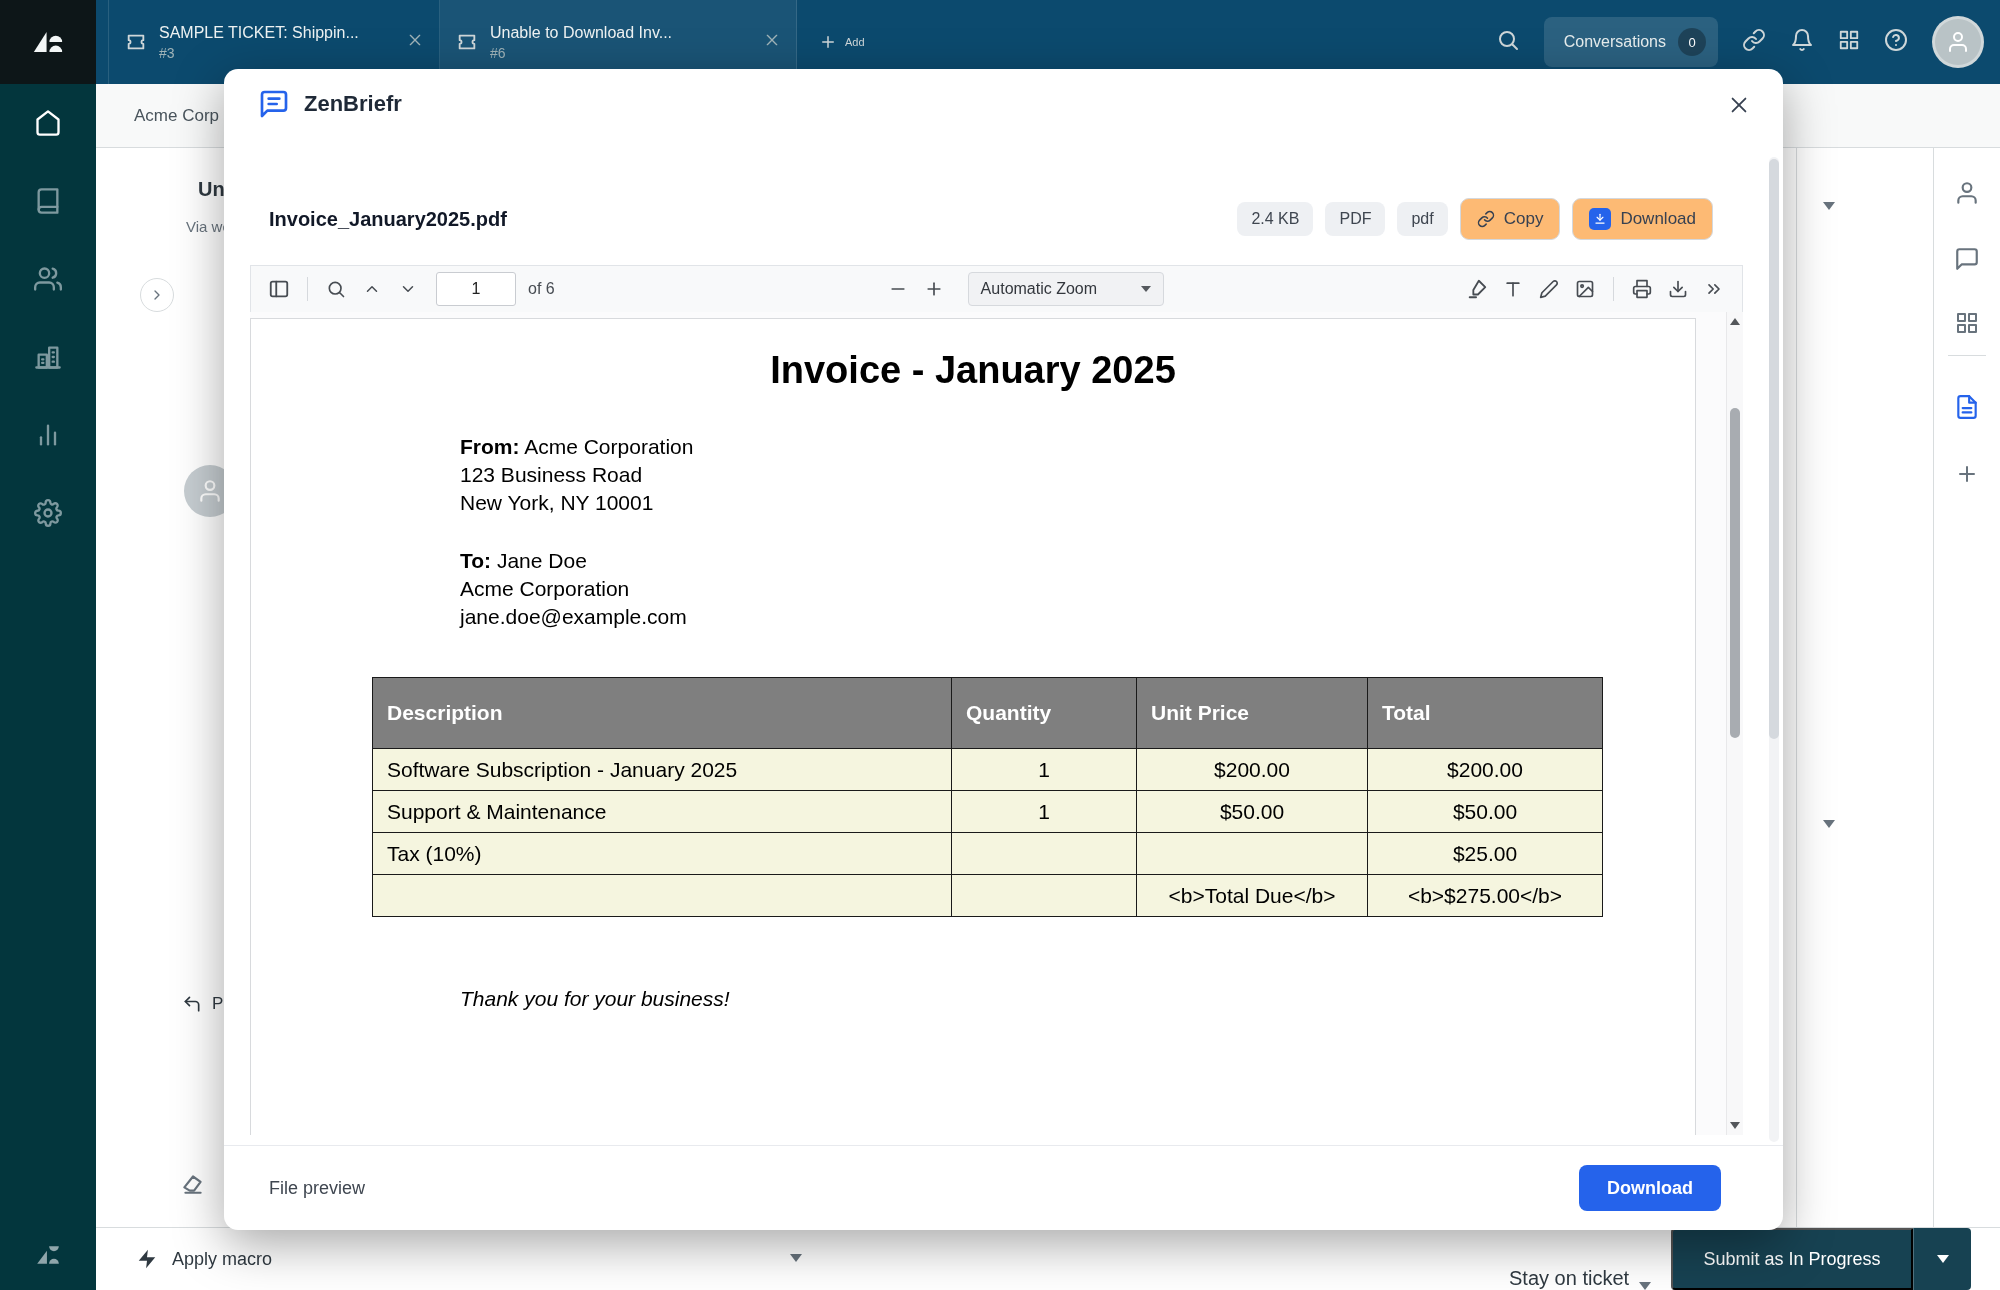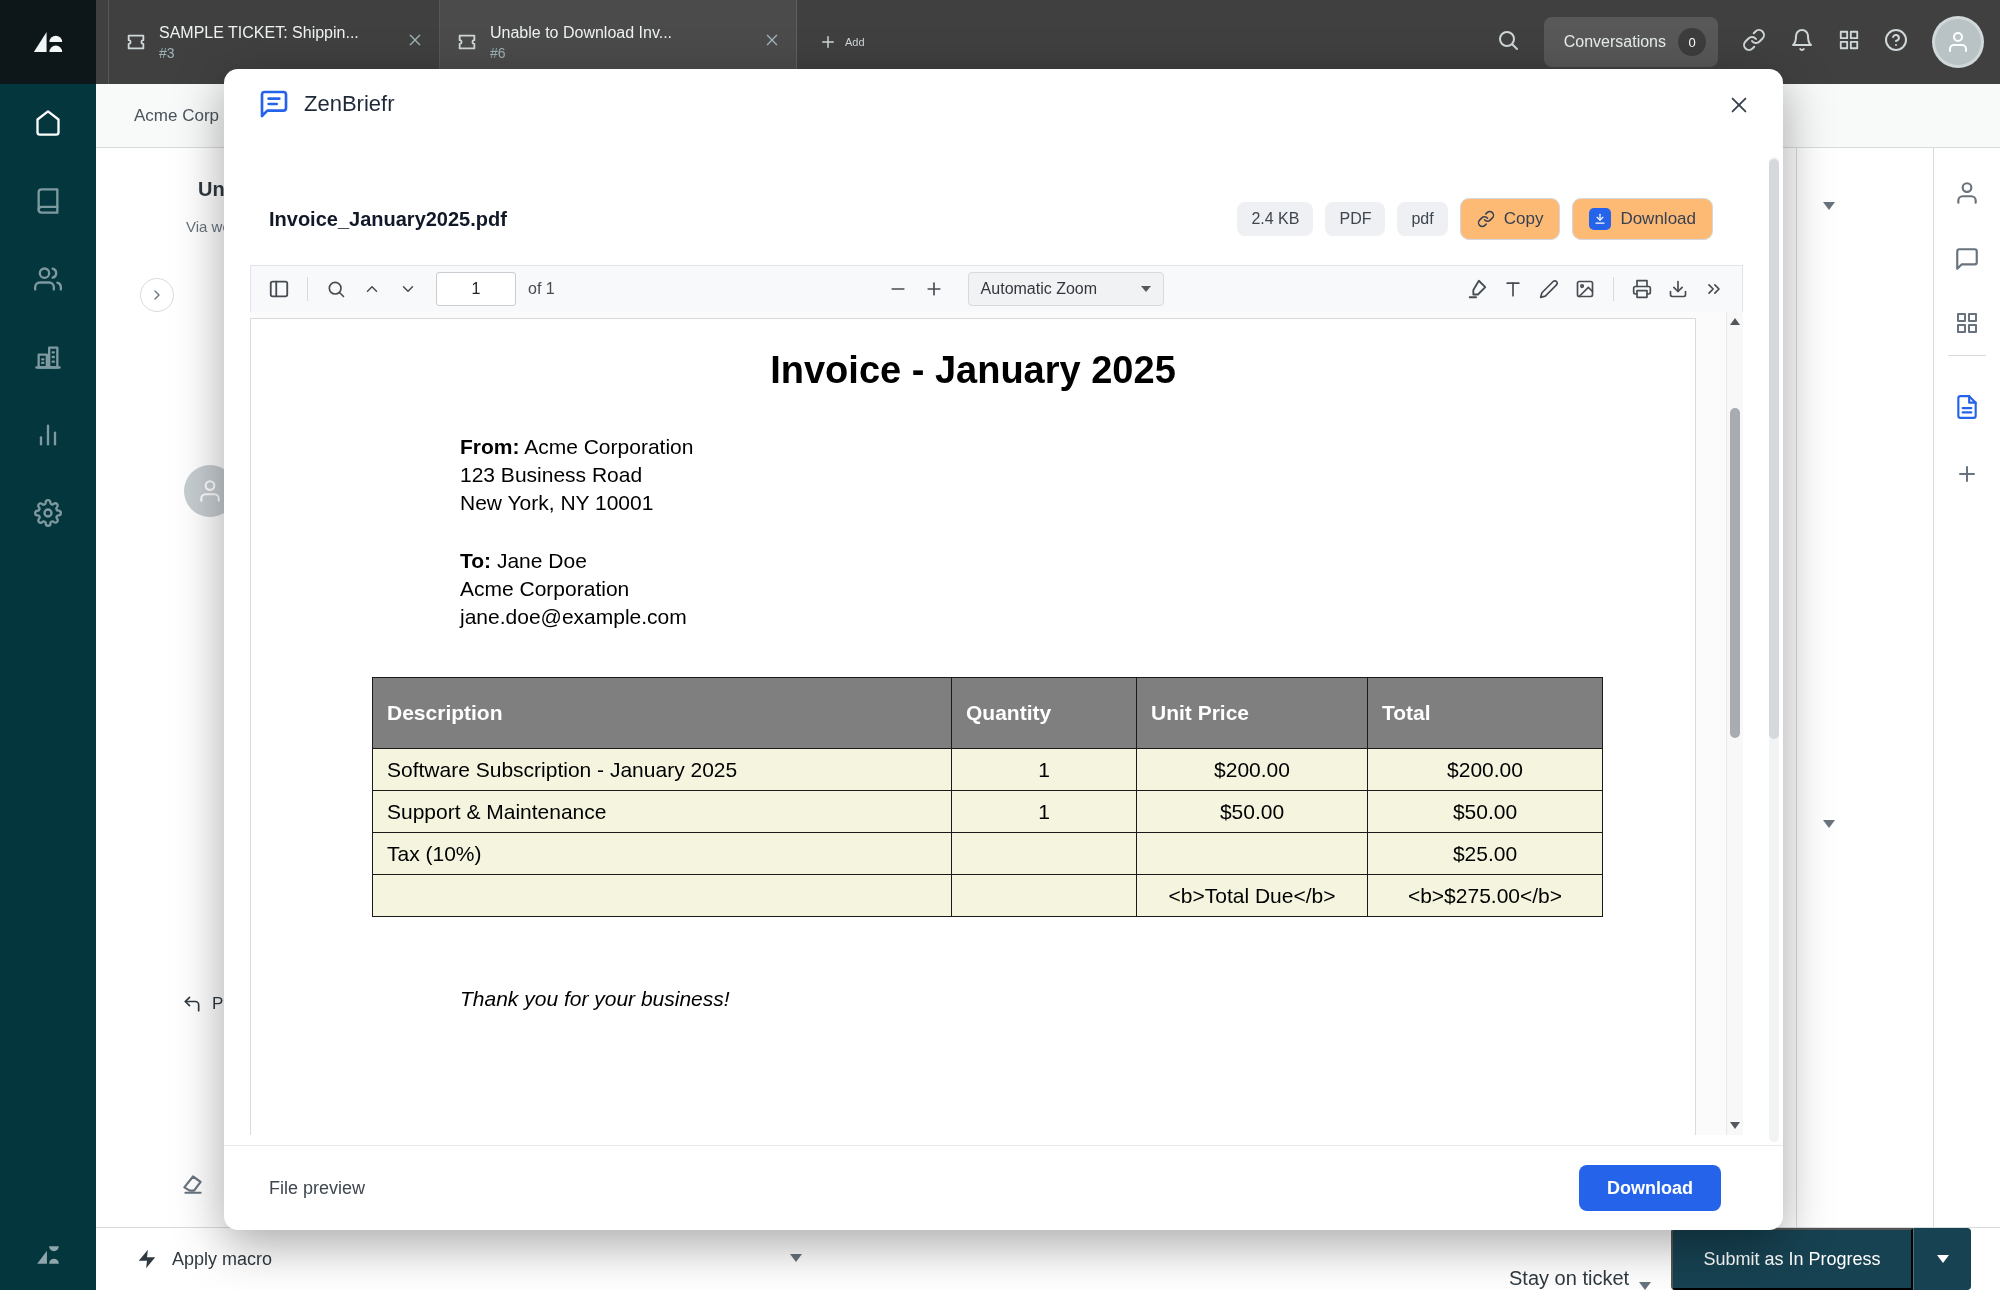--- a/index.html
+++ b/index.html
@@ -17,7 +17,7 @@
   .sidebar-bottom{margin-top:auto;margin-bottom:18px;color:#8fa6ab}
 
   
-  .topbar{position:absolute;left:96px;top:0;right:0;height:84px;background:#404040;z-index:25;display:flex;align-items:stretch;padding-left:12px;color:#cfd7d9}
+  .topbar{position:absolute;left:96px;top:0;right:0;height:84px;background:#0c4a6e;z-index:25;display:flex;align-items:stretch;padding-left:12px;color:#cfd7d9}
   .tab{box-sizing:border-box;display:flex;align-items:center;gap:12px;padding:0 16px;border-right:1px solid rgba(255,255,255,.12)}
   .tab.first{border-left:1px solid rgba(255,255,255,.12)}
   .tab.activeTab{background:rgba(255,255,255,.06)}

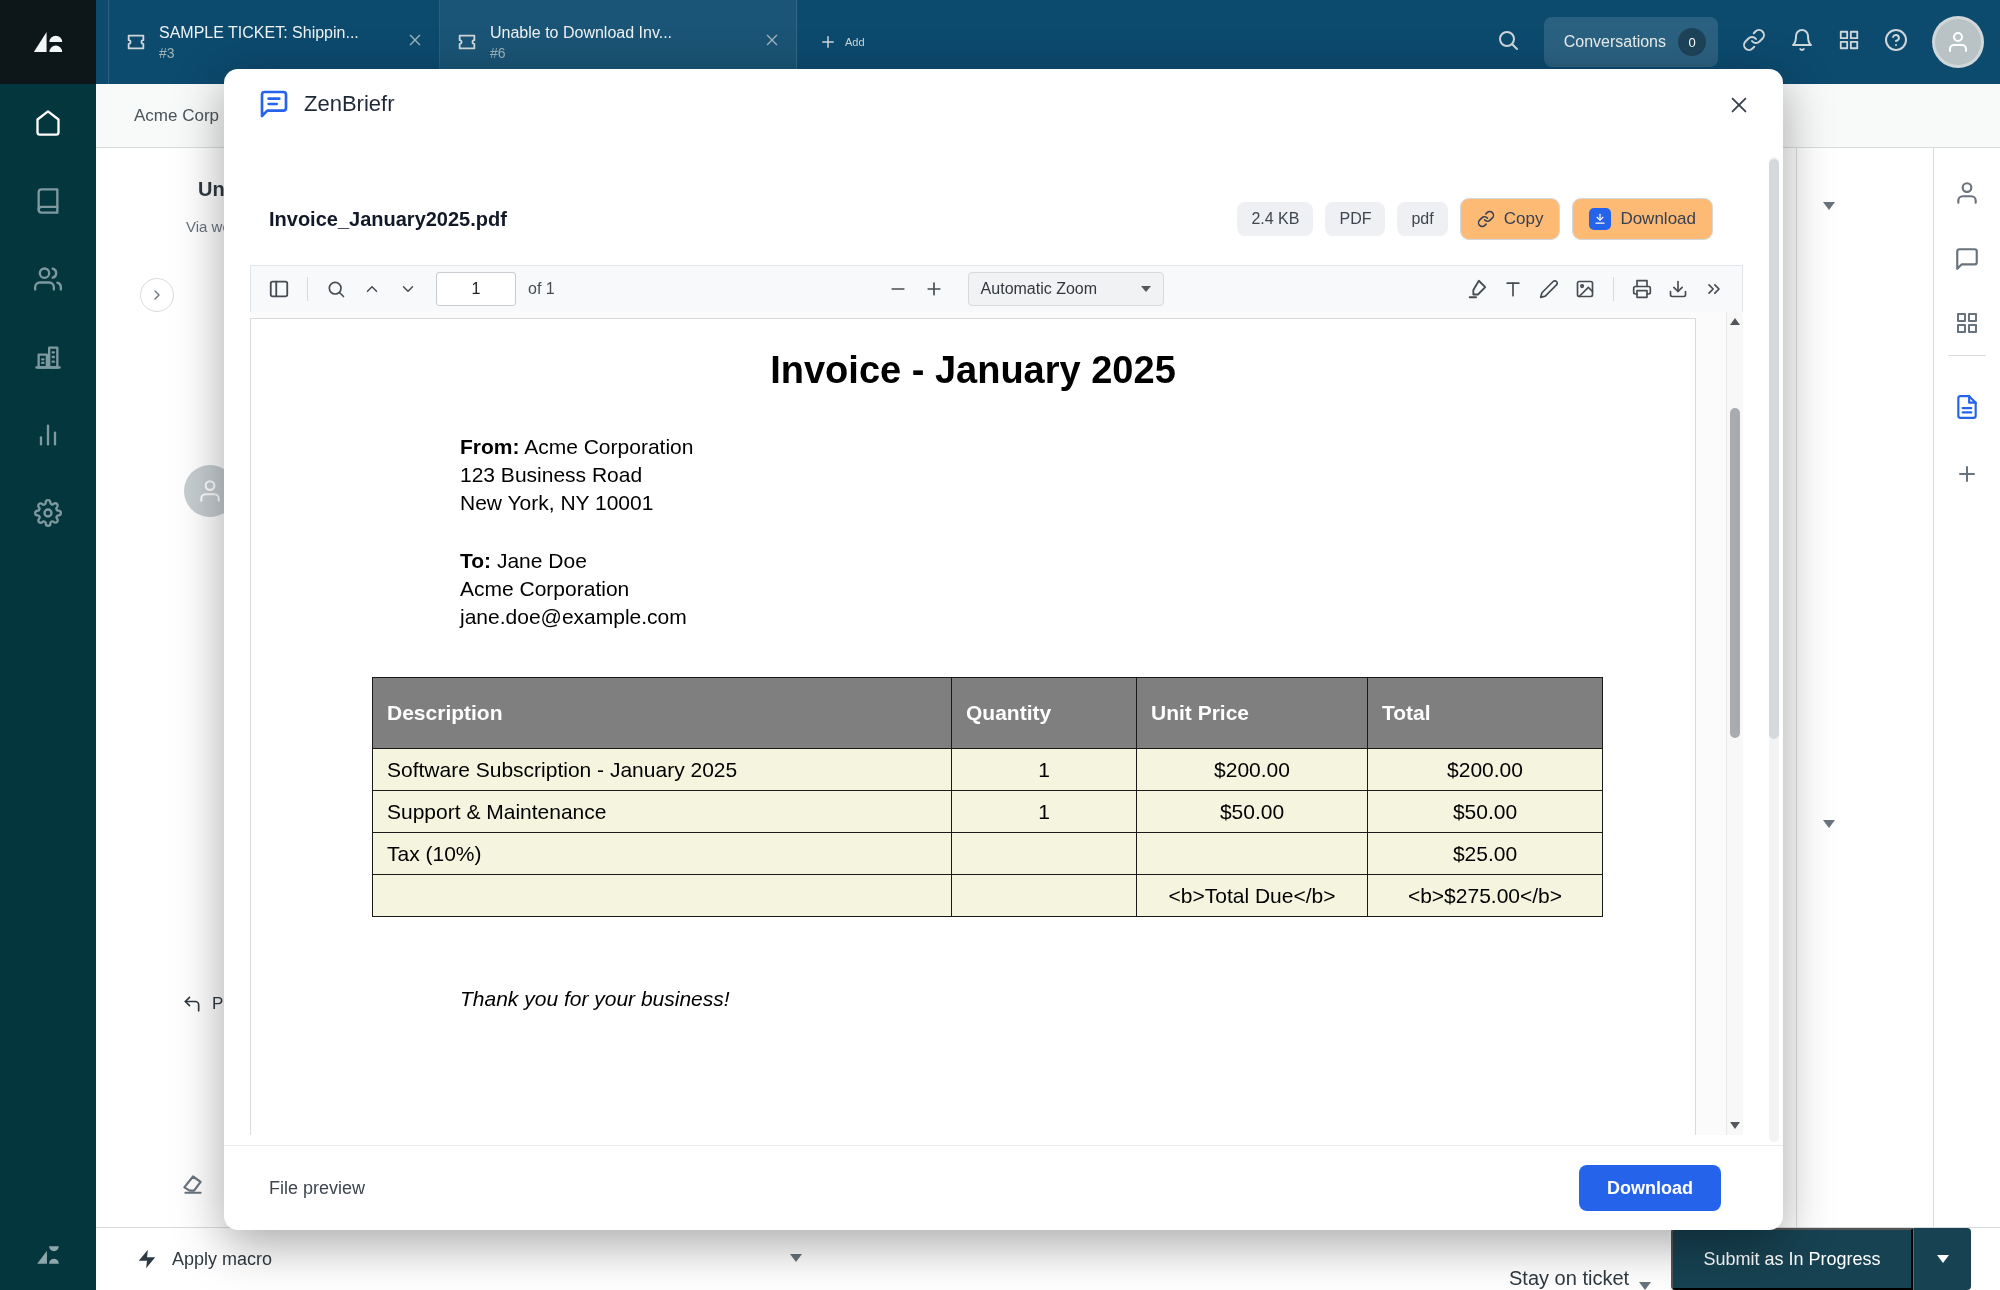--- a/index.html
+++ b/index.html
@@ -59,7 +59,7 @@
   
   .modal{position:absolute;left:224px;top:69px;width:1559px;height:1161px;background:#fff;border-radius:14px;box-shadow:0 14px 50px rgba(0,0,0,.35);z-index:50}
   .m-head{position:absolute;left:0;top:0;right:0;height:70px;display:flex;align-items:center;padding:0 34px;gap:14px}
-  .m-title{font-size:22px;font-weight:normal;color:#1f2937}
+  .m-title{font-size:22px;font-weight:bold;color:#1f2937}
   .m-close{position:absolute;right:26px;top:18px;width:36px;height:36px;display:flex;align-items:center;justify-content:center;color:#374151}
   .file-row{position:absolute;left:45px;right:70px;top:122px;height:56px;display:flex;align-items:center}
   .file-name{font-size:20px;font-weight:bold;color:#111827}

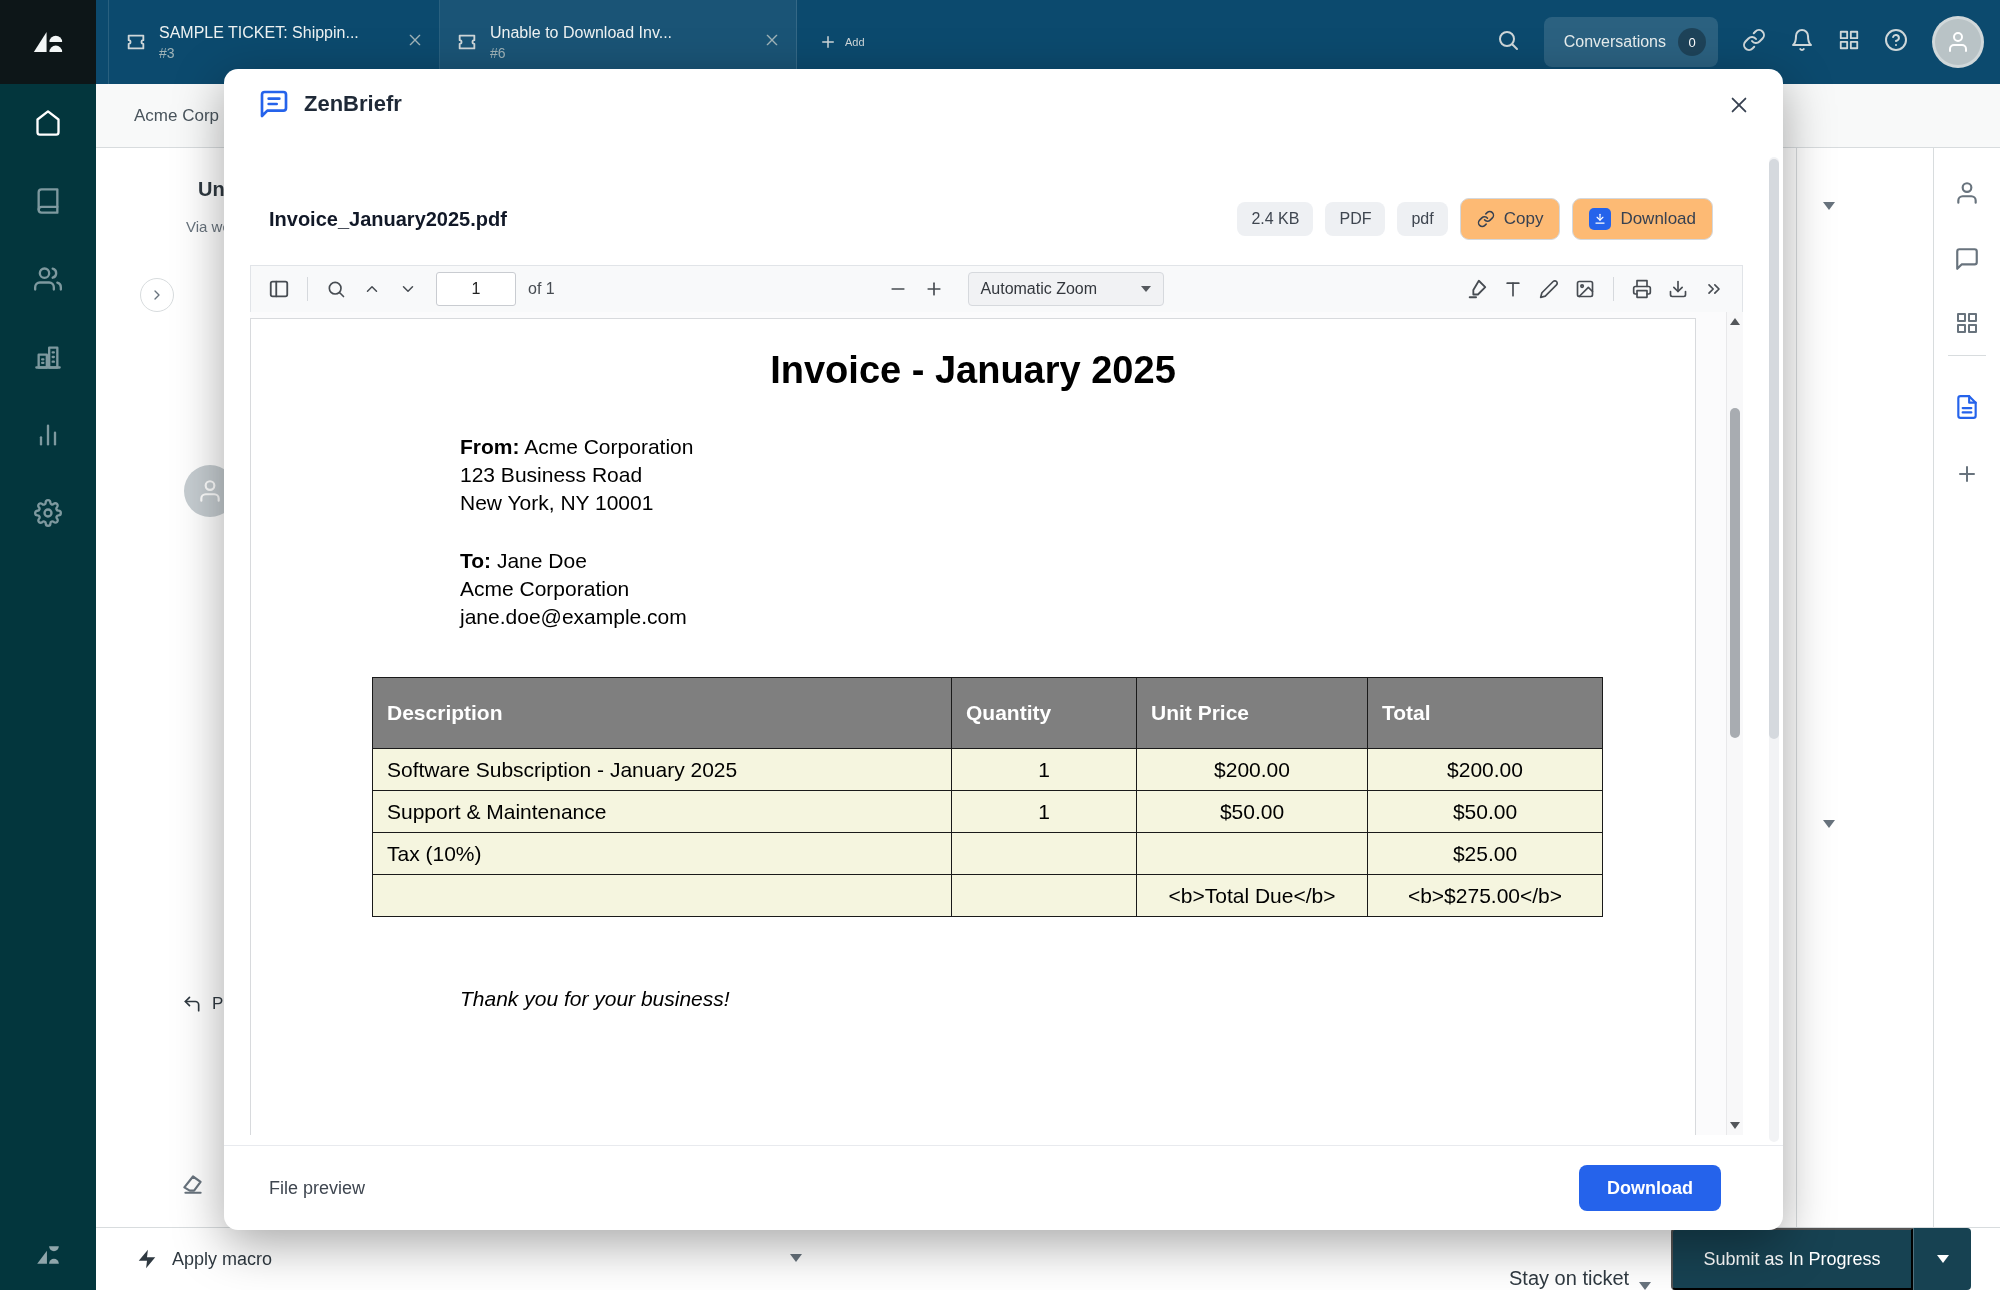--- a/index.html
+++ b/index.html
@@ -413,7 +413,7 @@
           </svg>
       </span>
       <input class="page-input" value="1" style="">
-      <span class="of-label">of 1</span>
+      <span class="of-label">of 6</span>
 
       <div style="flex:1.1"></div>
 

